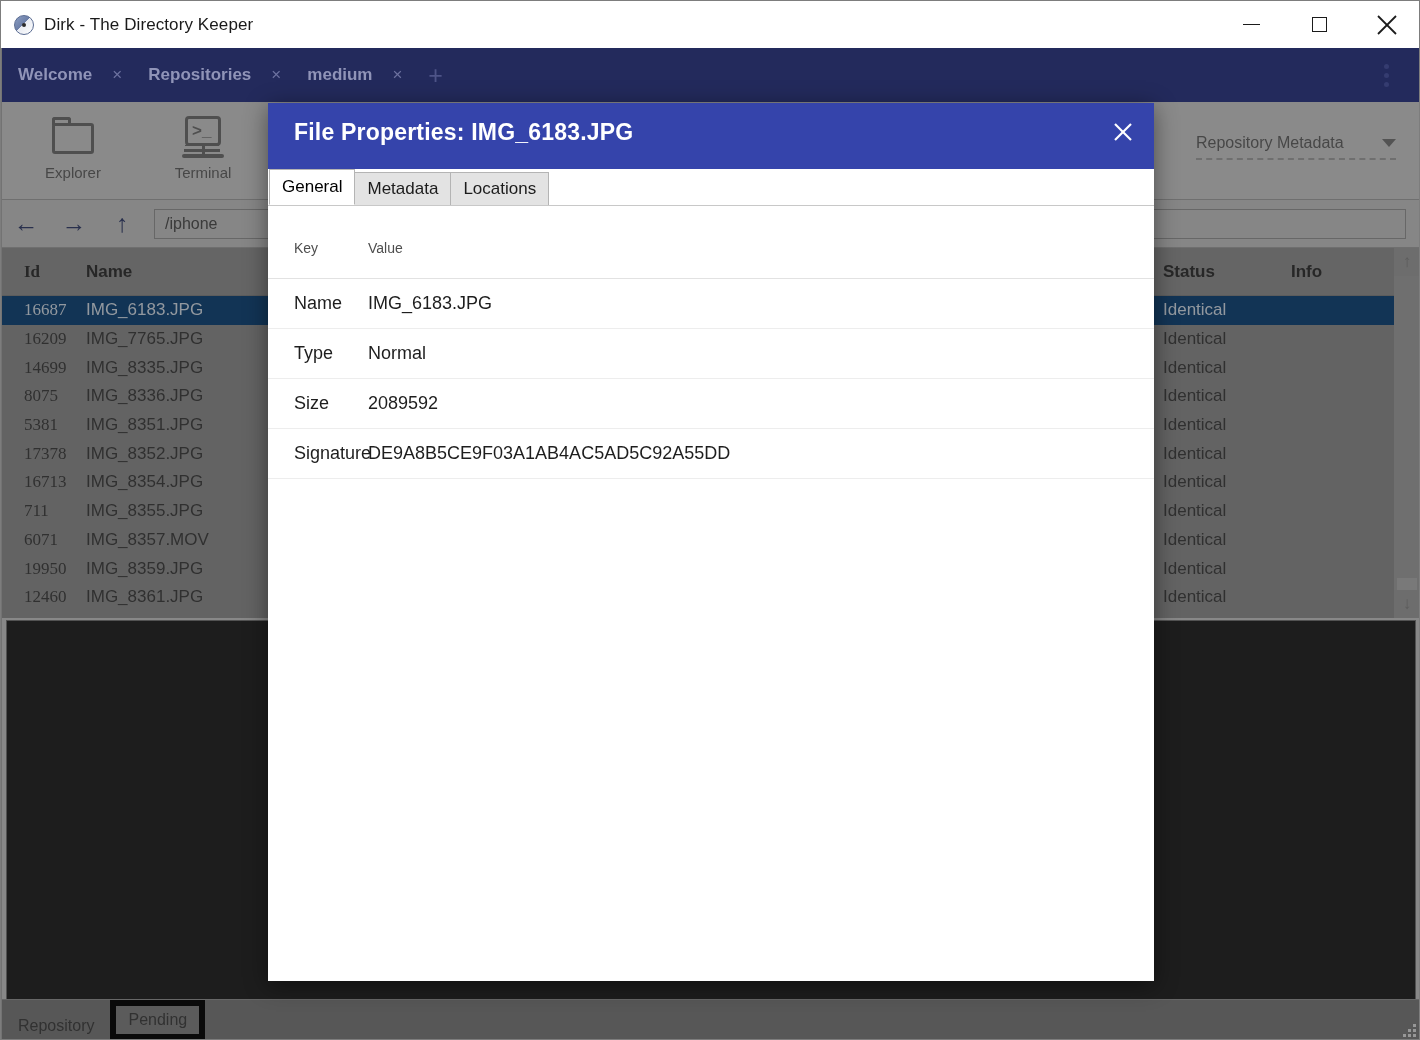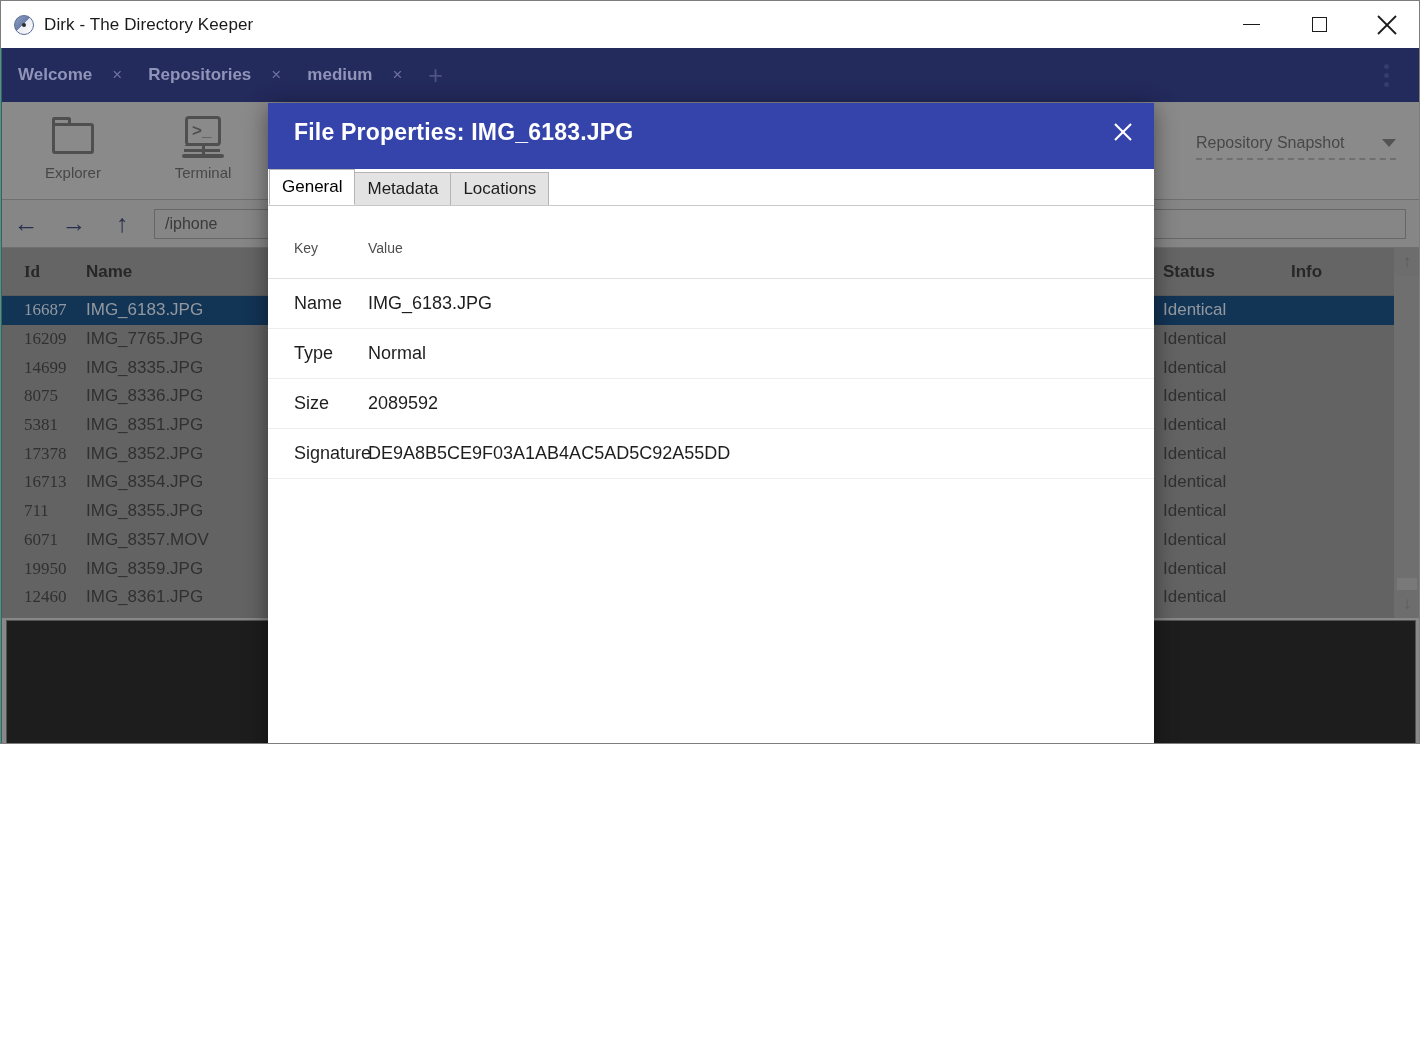--- a/index.html
+++ b/index.html
@@ -11,8 +11,8 @@
   }
   #app {
     position: relative;
-    width: 1420px; height: 744px;
-    background: #0f766e;
+    width: 1420px; height: 1040px;
+    background: #737373;
     box-sizing: border-box;
     border: 1px solid #7d7d7d;
     overflow: hidden;

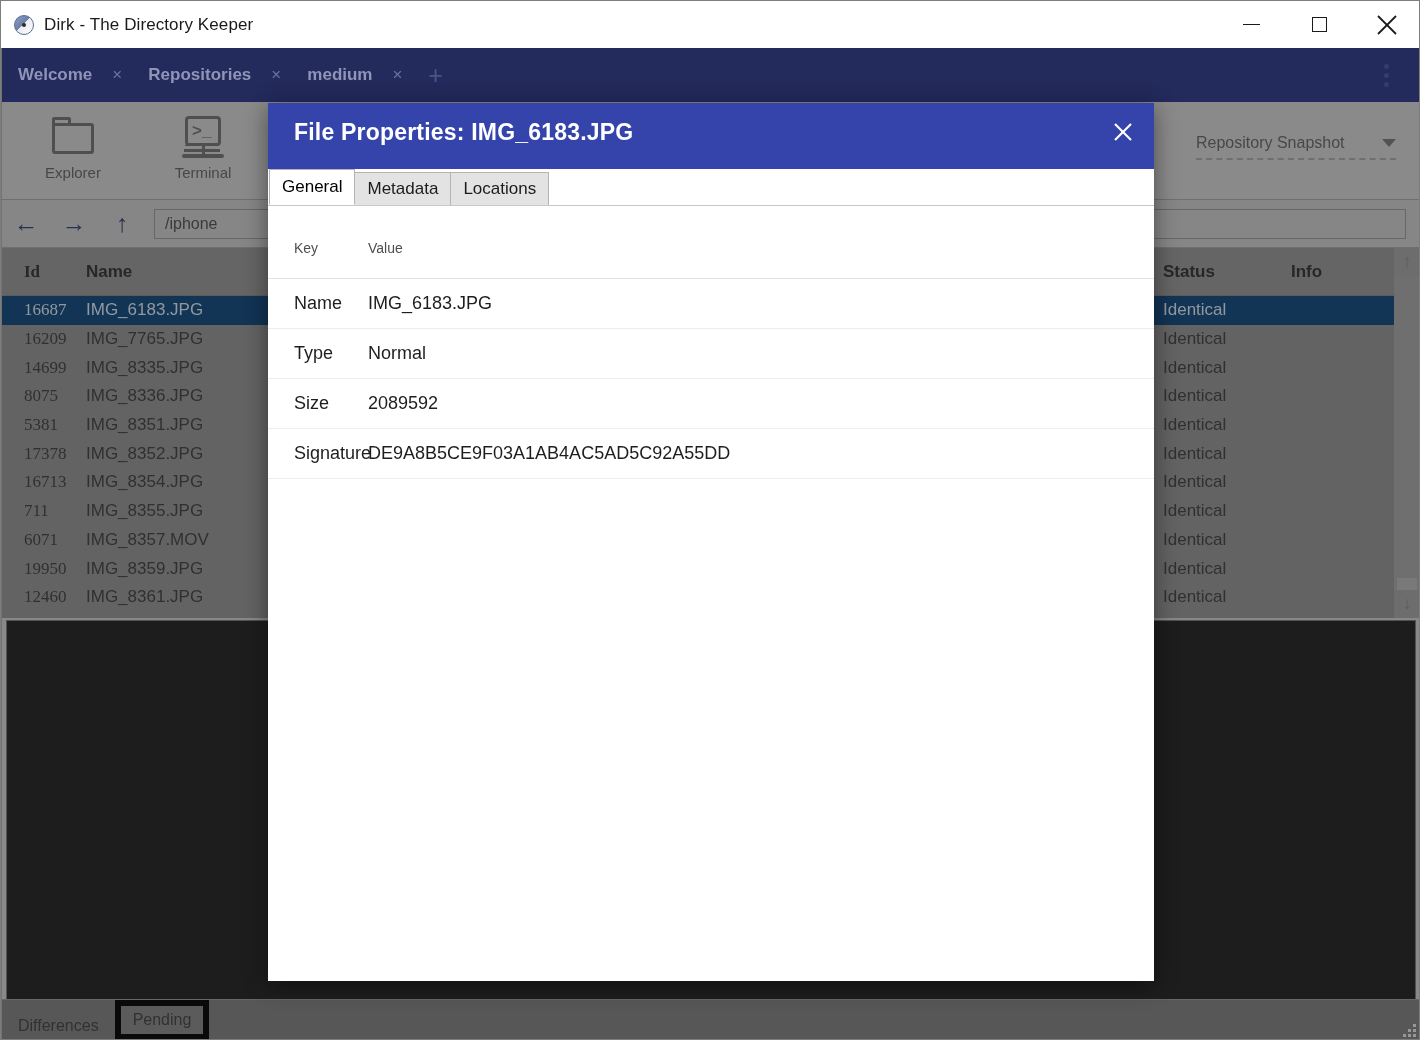--- a/index.html
+++ b/index.html
@@ -354,7 +354,7 @@
         <div>Terminal</div>
       </div>
       <div class="snapshot-combo">
-        <span>Repository Snapshot</span>
+        <span>Repository Metadata</span>
         <span class="caret-down"></span>
       </div>
     </div>

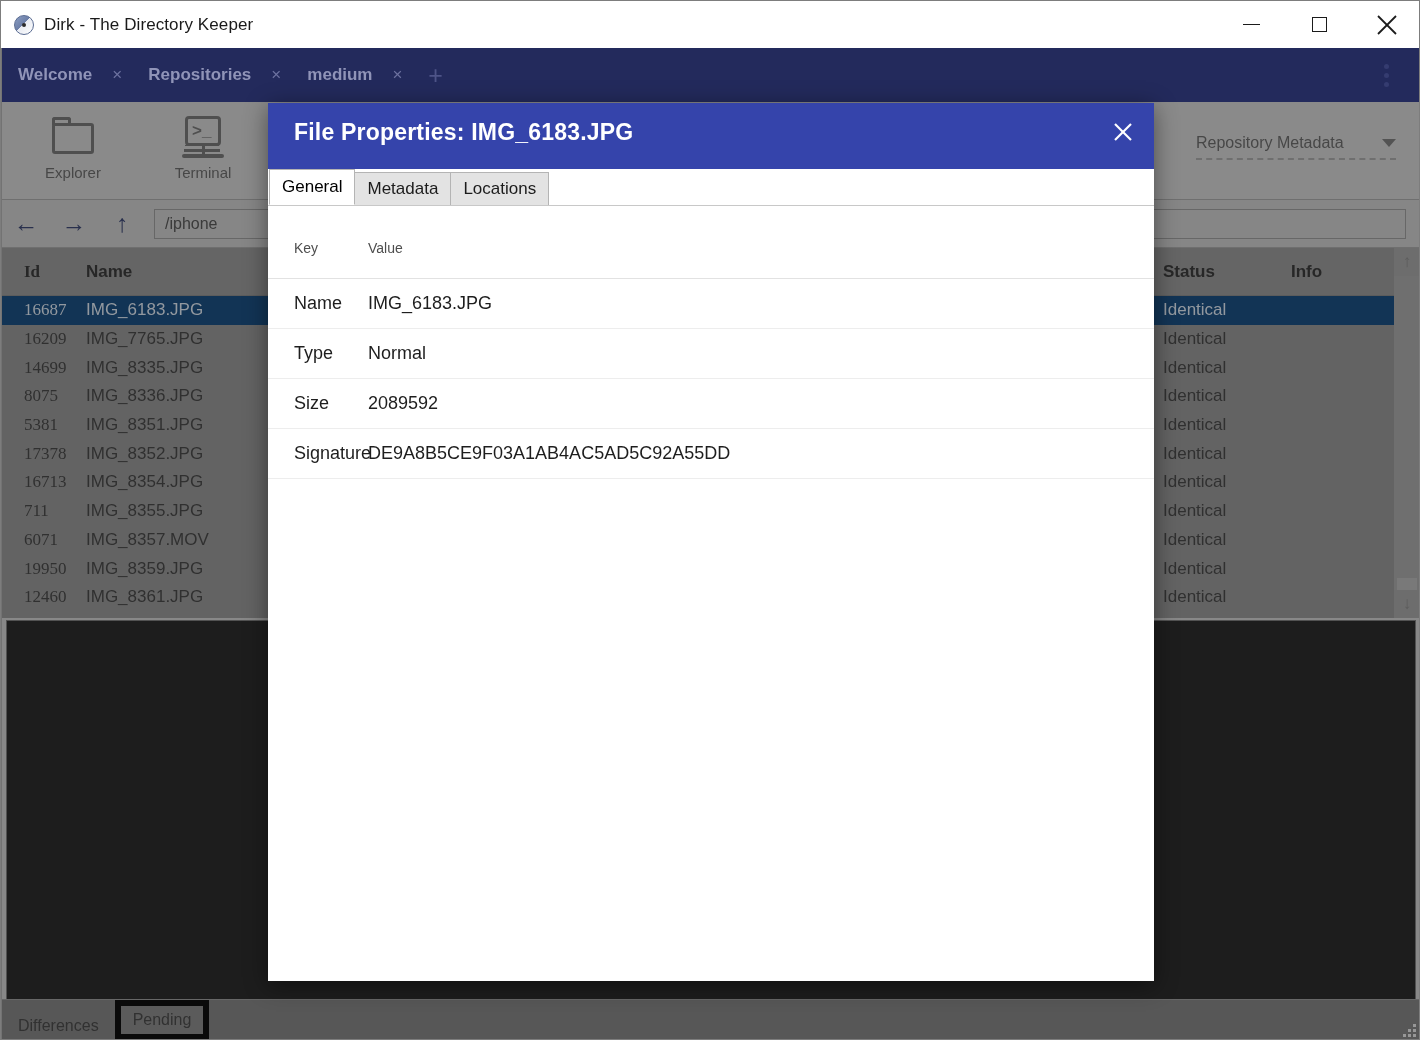--- a/index.html
+++ b/index.html
@@ -452,7 +452,7 @@
     <div class="darkpanel"></div>
 
     <div class="bottombar">
-      <div class="btab">Differences</div>
+      <div class="btab">Repository</div>
       <div class="btab boxed">Pending</div>
       <div class="grip">
         <i style="right:0;bottom:0;"></i>

